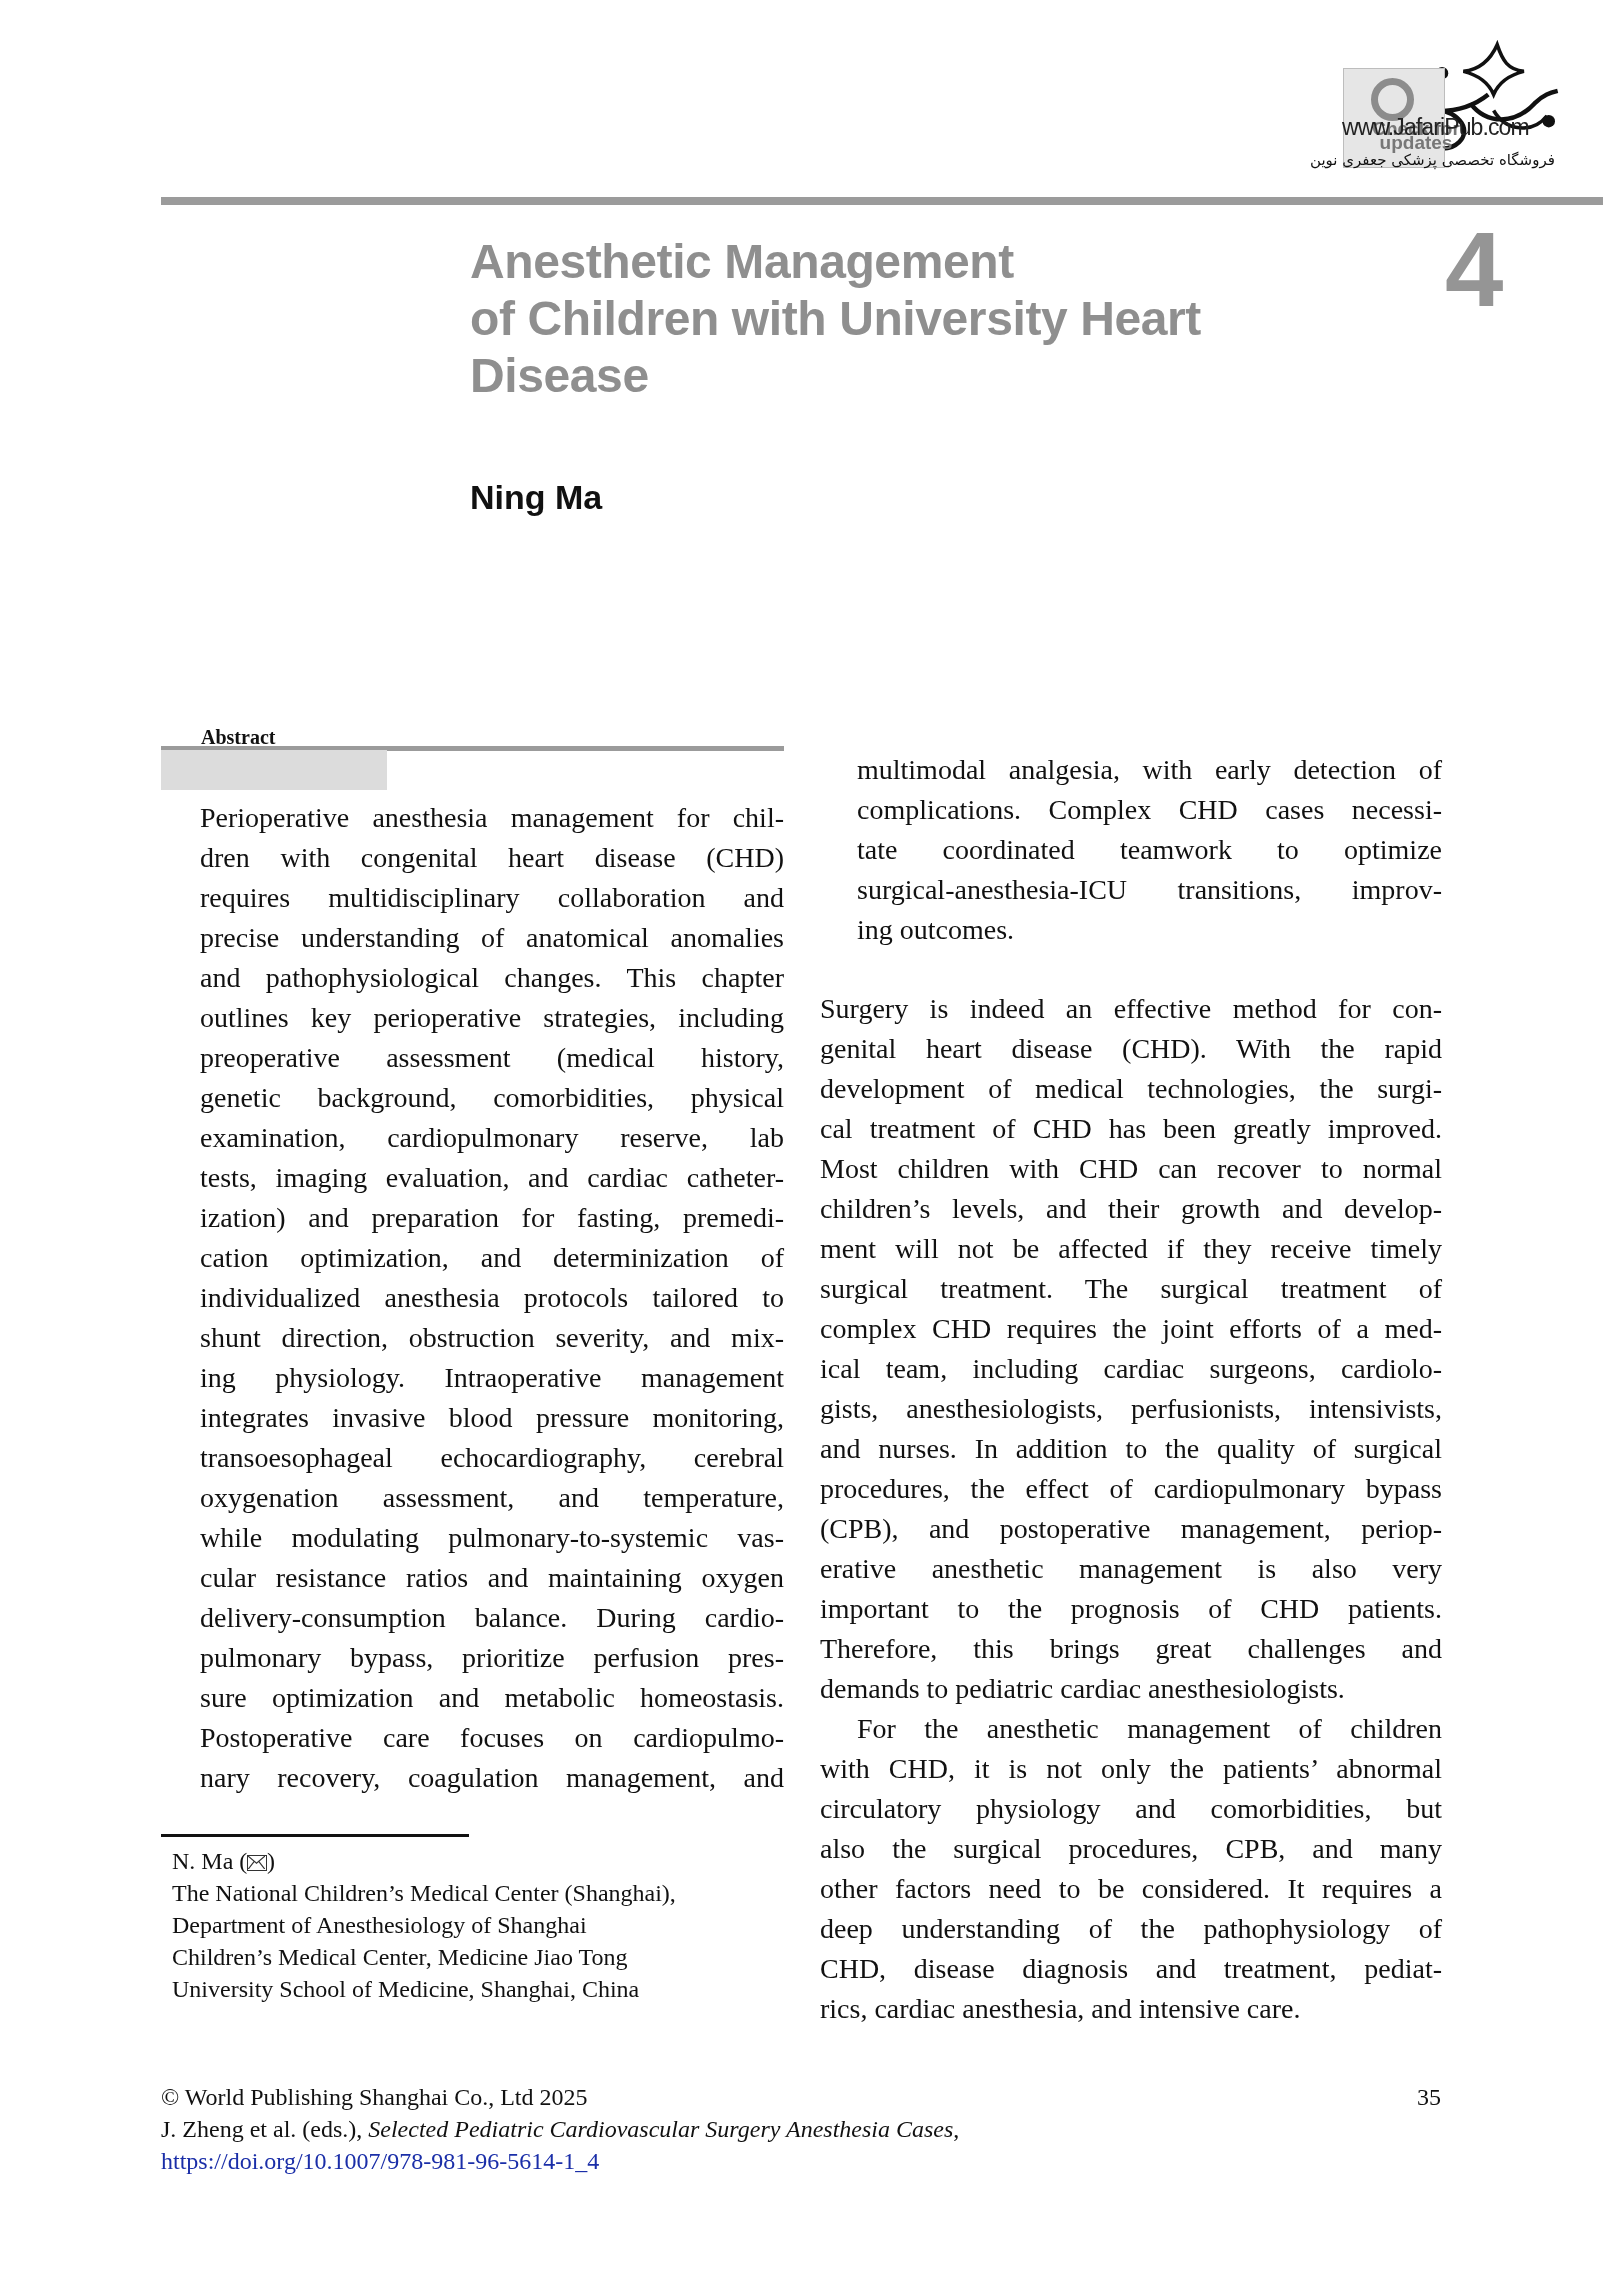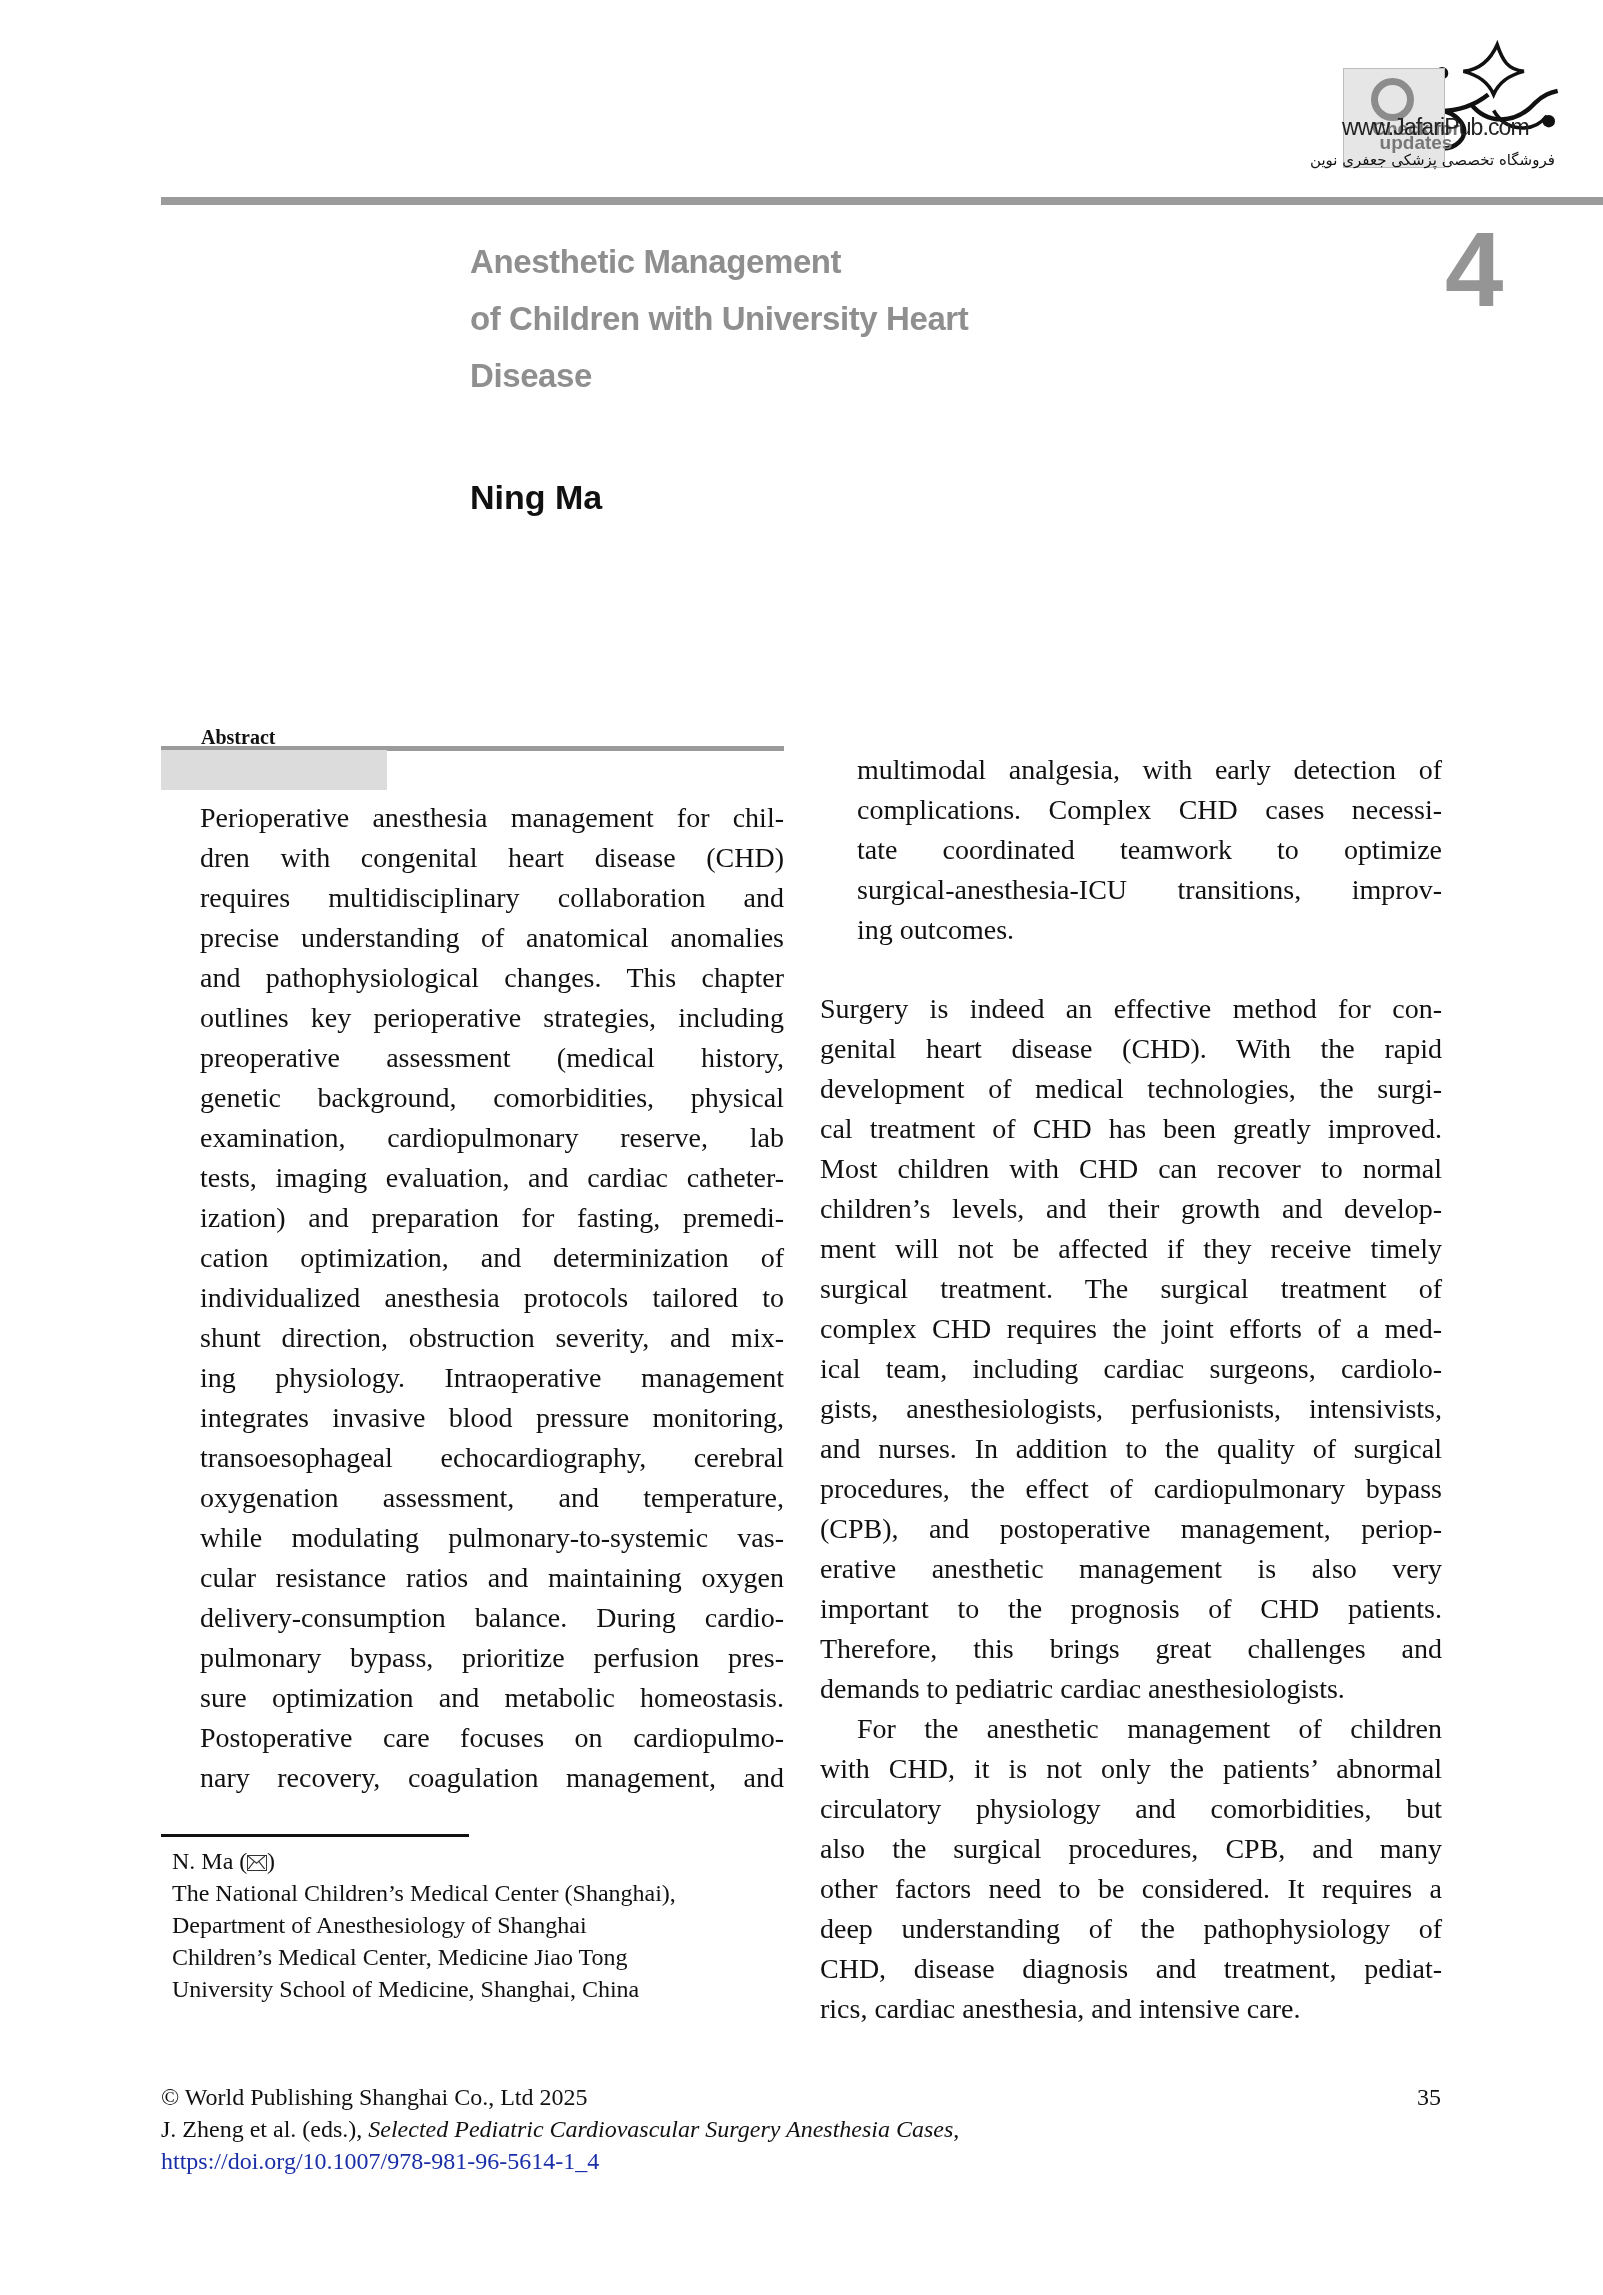--- a/index.html
+++ b/index.html
@@ -12,7 +12,7 @@
   .crossmark-text { position:absolute; left:16px; top:53px; width:112px; text-align:center; font-family:"Liberation Sans", sans-serif; font-weight:bold; font-size:19px; line-height:14.3px; color:#777; }
   .logo-url { left:1342px; top:114px; font-family:"Liberation Sans", sans-serif; font-size:23px; color:#222; letter-spacing:-0.9px; }
   .logo-persian { left:1310px; top:151px; font-family:"DejaVu Sans", sans-serif; font-size:15px; color:#111; direction:rtl; }
-  .title { left:470px; top:233px; font-family:"Liberation Sans", sans-serif; font-weight:bold; font-size:33px; line-height:57px; color:#8f8f8f; letter-spacing:-0.4px; }
+  .title { left:470px; top:233px; font-family:"Liberation Sans", sans-serif; font-weight:bold; font-size:48px; line-height:57px; color:#8f8f8f; letter-spacing:-0.4px; }
   .title div { white-space:nowrap; }
   .chapter-num { left:1445px; top:212px; font-family:"Liberation Sans", sans-serif; font-weight:bold; font-size:105px; color:#959595; line-height:116px; }
   .author { left:470px; top:478px; font-family:"Liberation Sans", sans-serif; font-size:34px; color:#111;font-weight:bold; }

